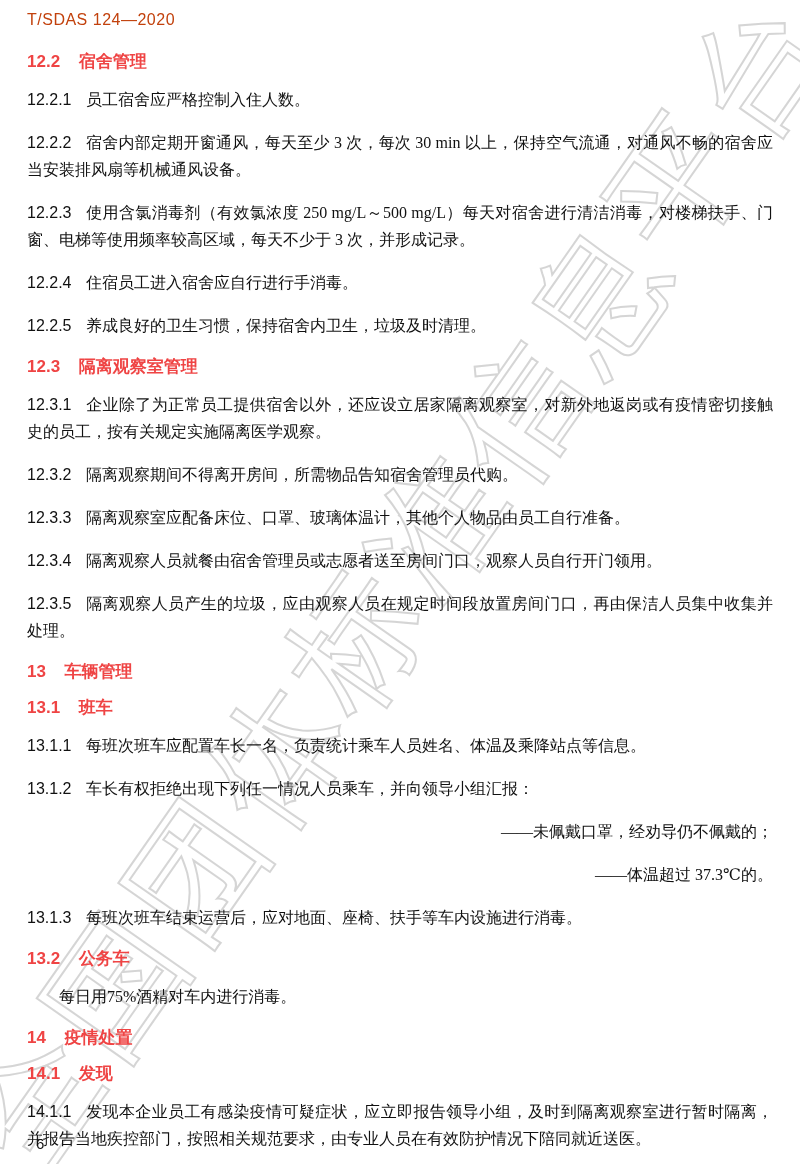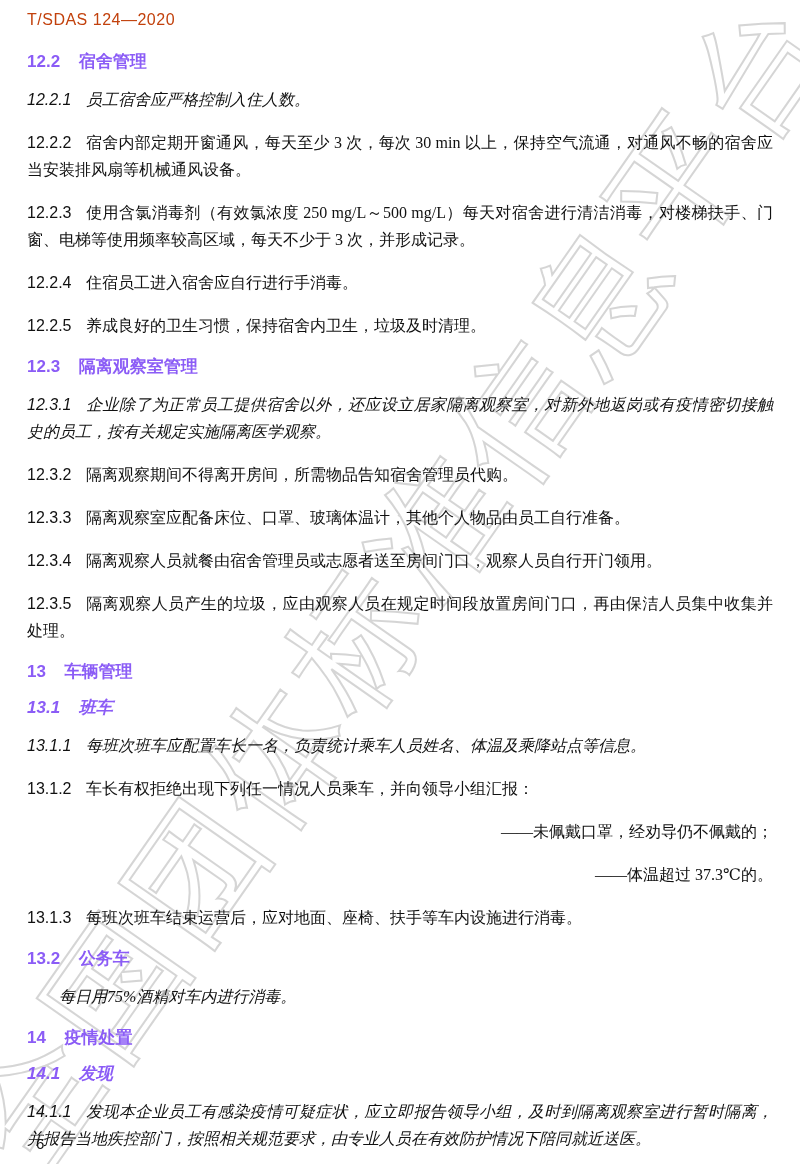--- a/index.html
+++ b/index.html
@@ -47,7 +47,7 @@
     font-weight: bold;
     font-size: 17px;
     line-height: 24px;
-    color: #8b5cf6;
+    color: #ef4444;
   }
   .h1 { }
   .h2 { margin-top: 10px; }

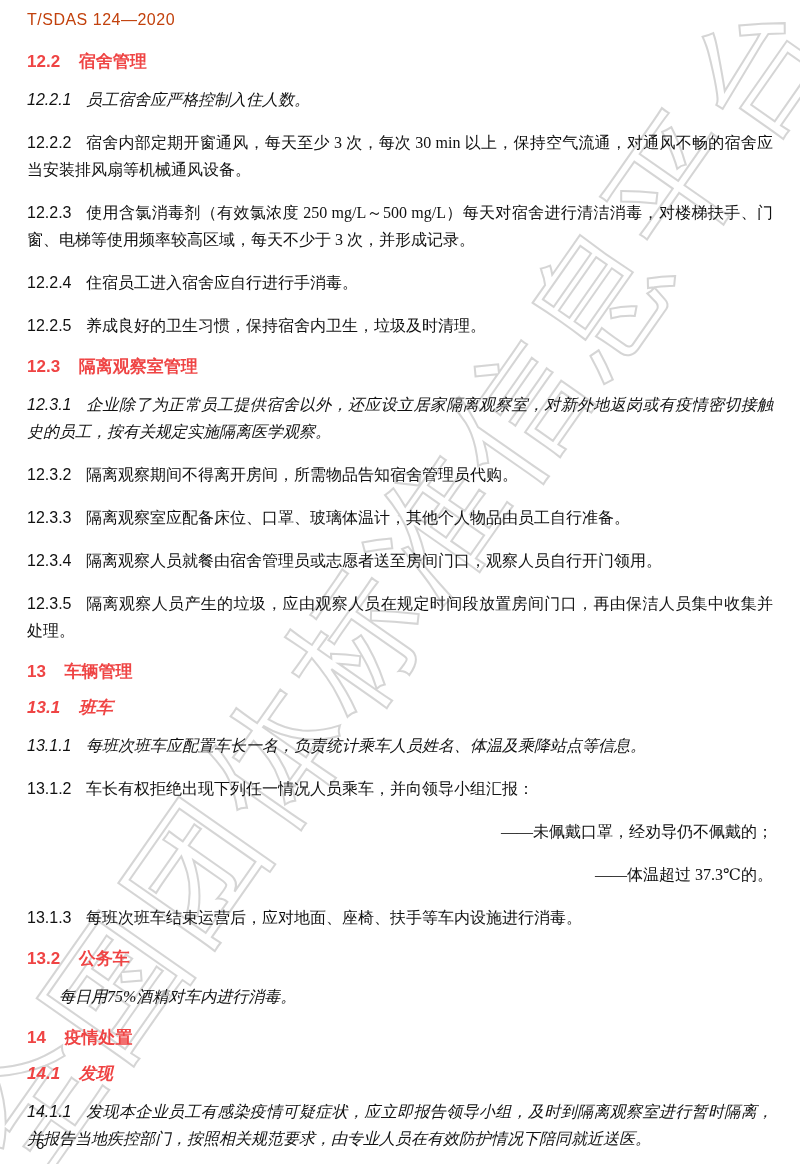--- a/index.html
+++ b/index.html
@@ -59,7 +59,7 @@
     margin-top: 4px;
     text-align: justify;
   }
-  .h1 + .clause, .h2 + .clause, .h1 + .h2, .h2 + .indent-p { margin-top: 12px; font-style: italic; }
+  .h1 + .clause, .h2 + .clause, .h1 + .h2, .h2 + .indent-p { margin-top: 12px; }
   .h1 + .h2 { }
   .dash { margin-top: 4px; padding-left: 2em; text-align: right; }
   .indent-p { text-indent: 2em; }

